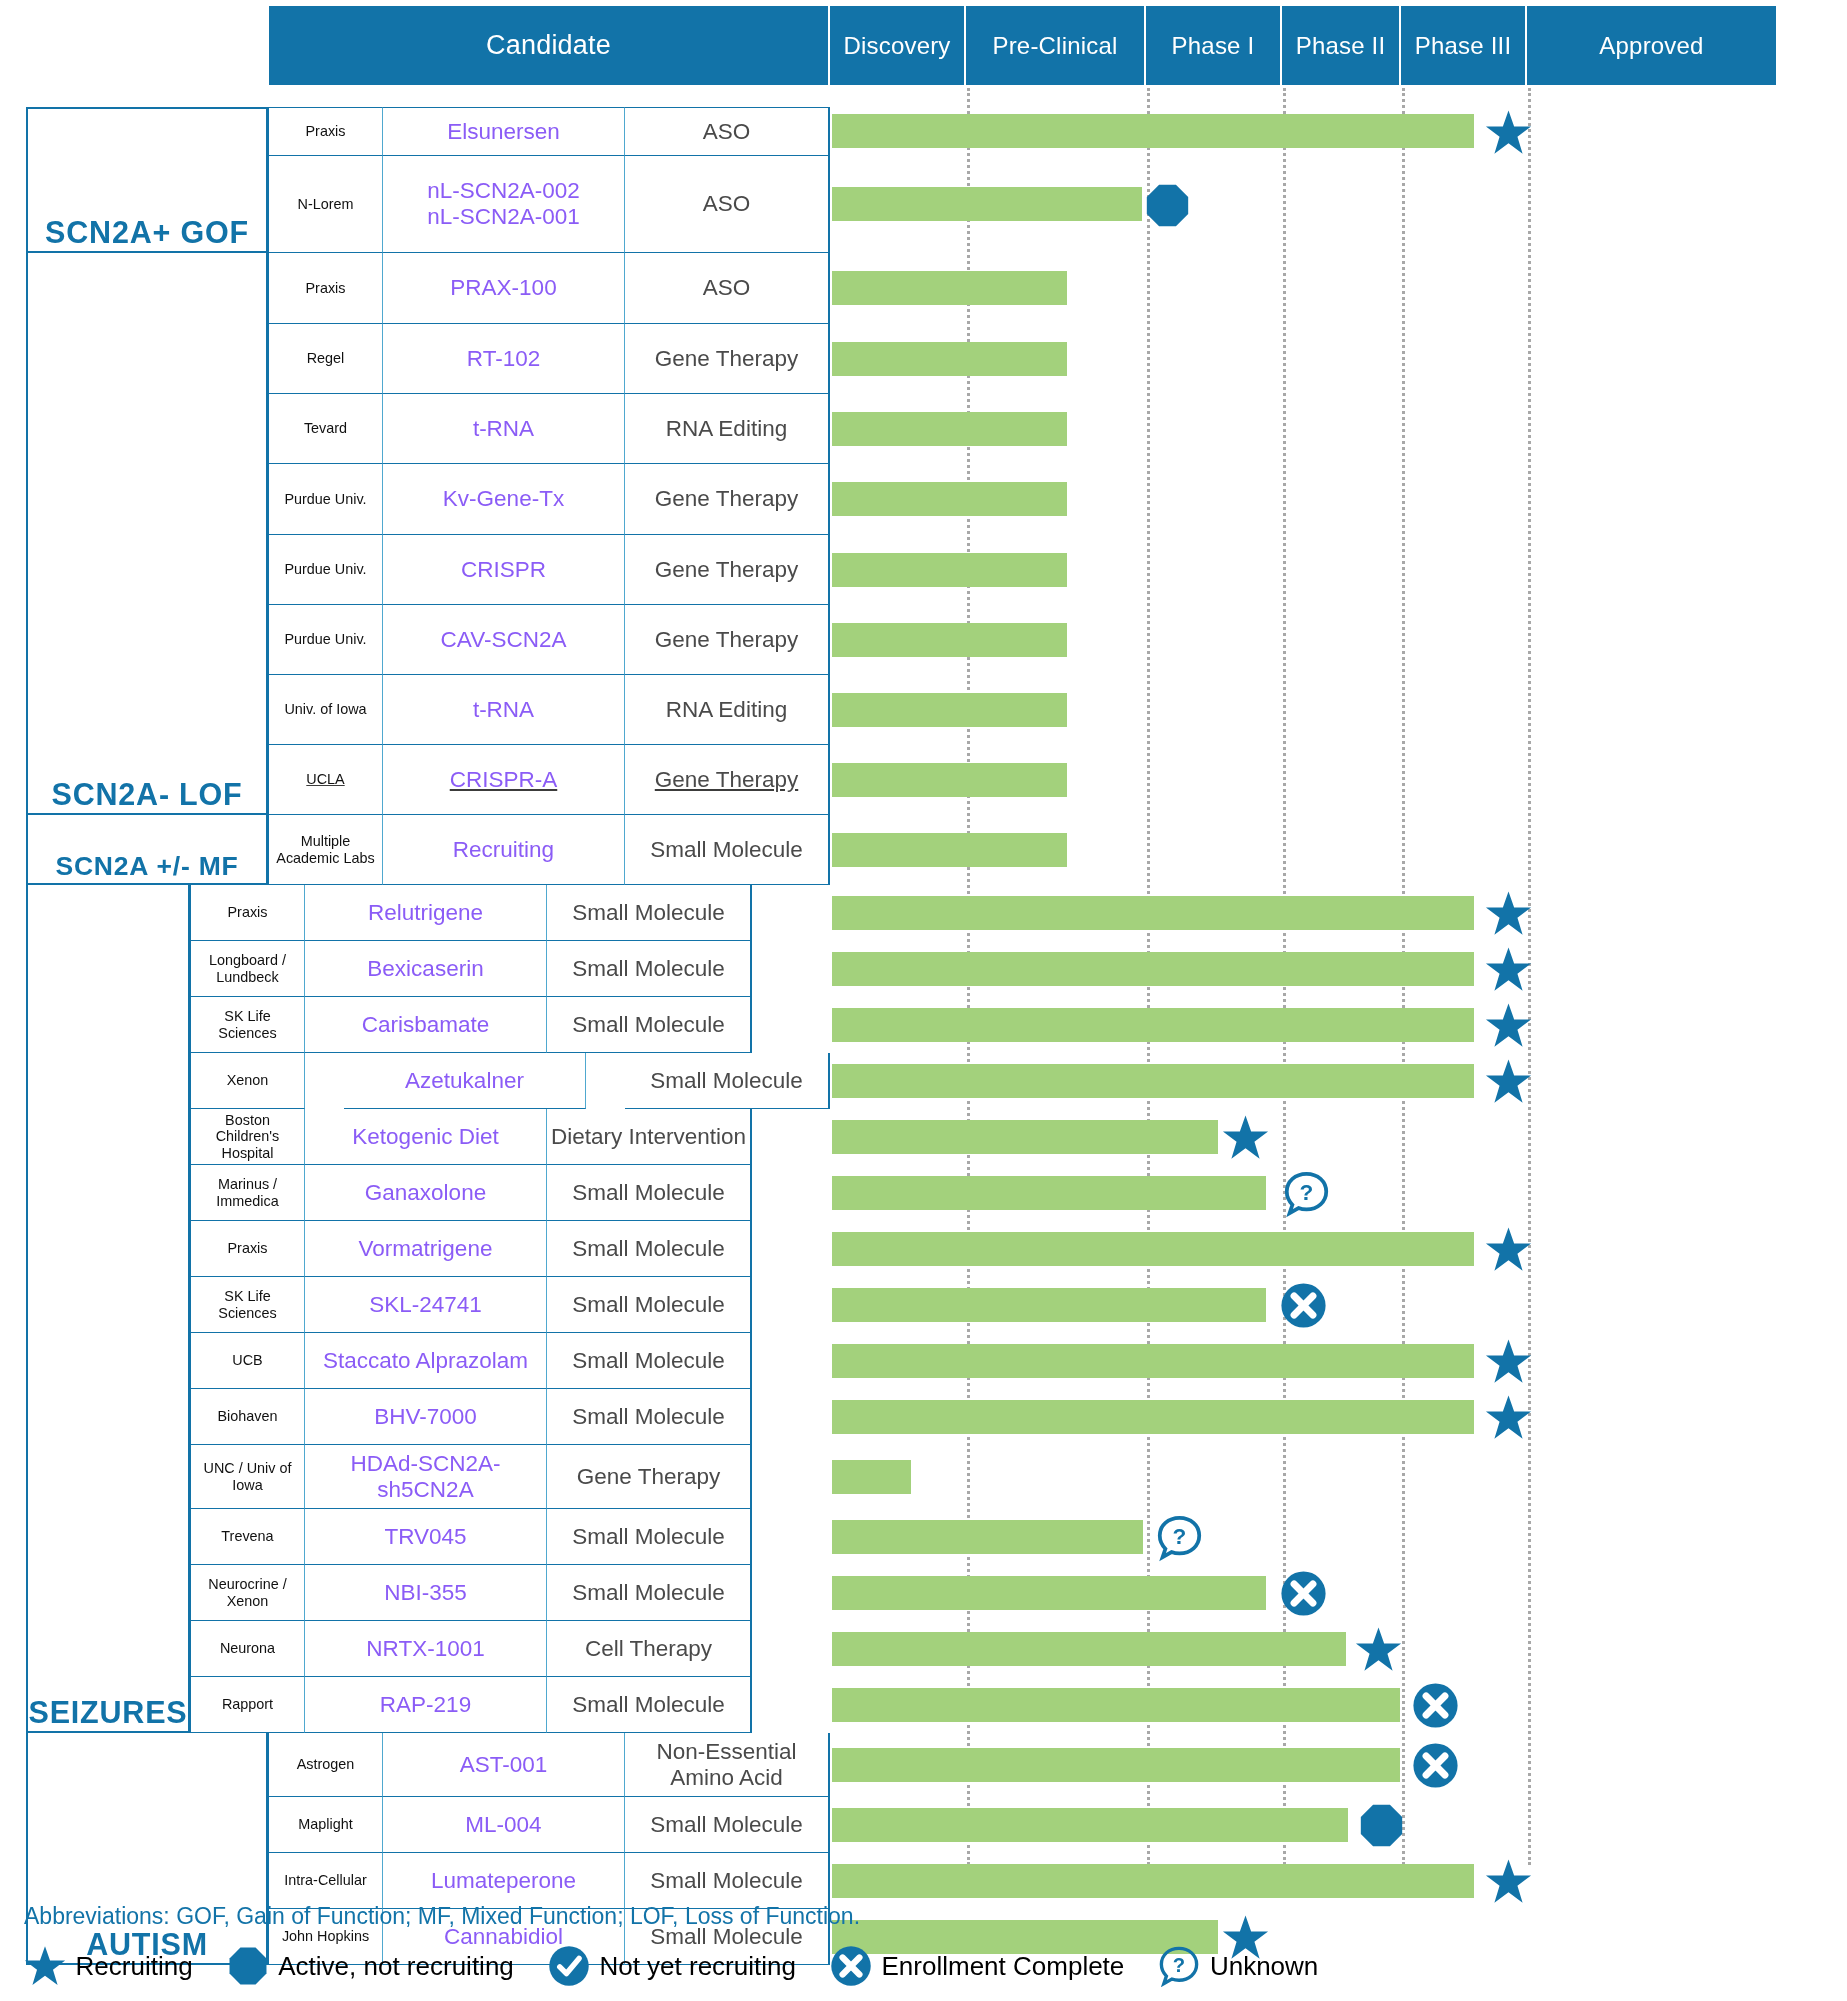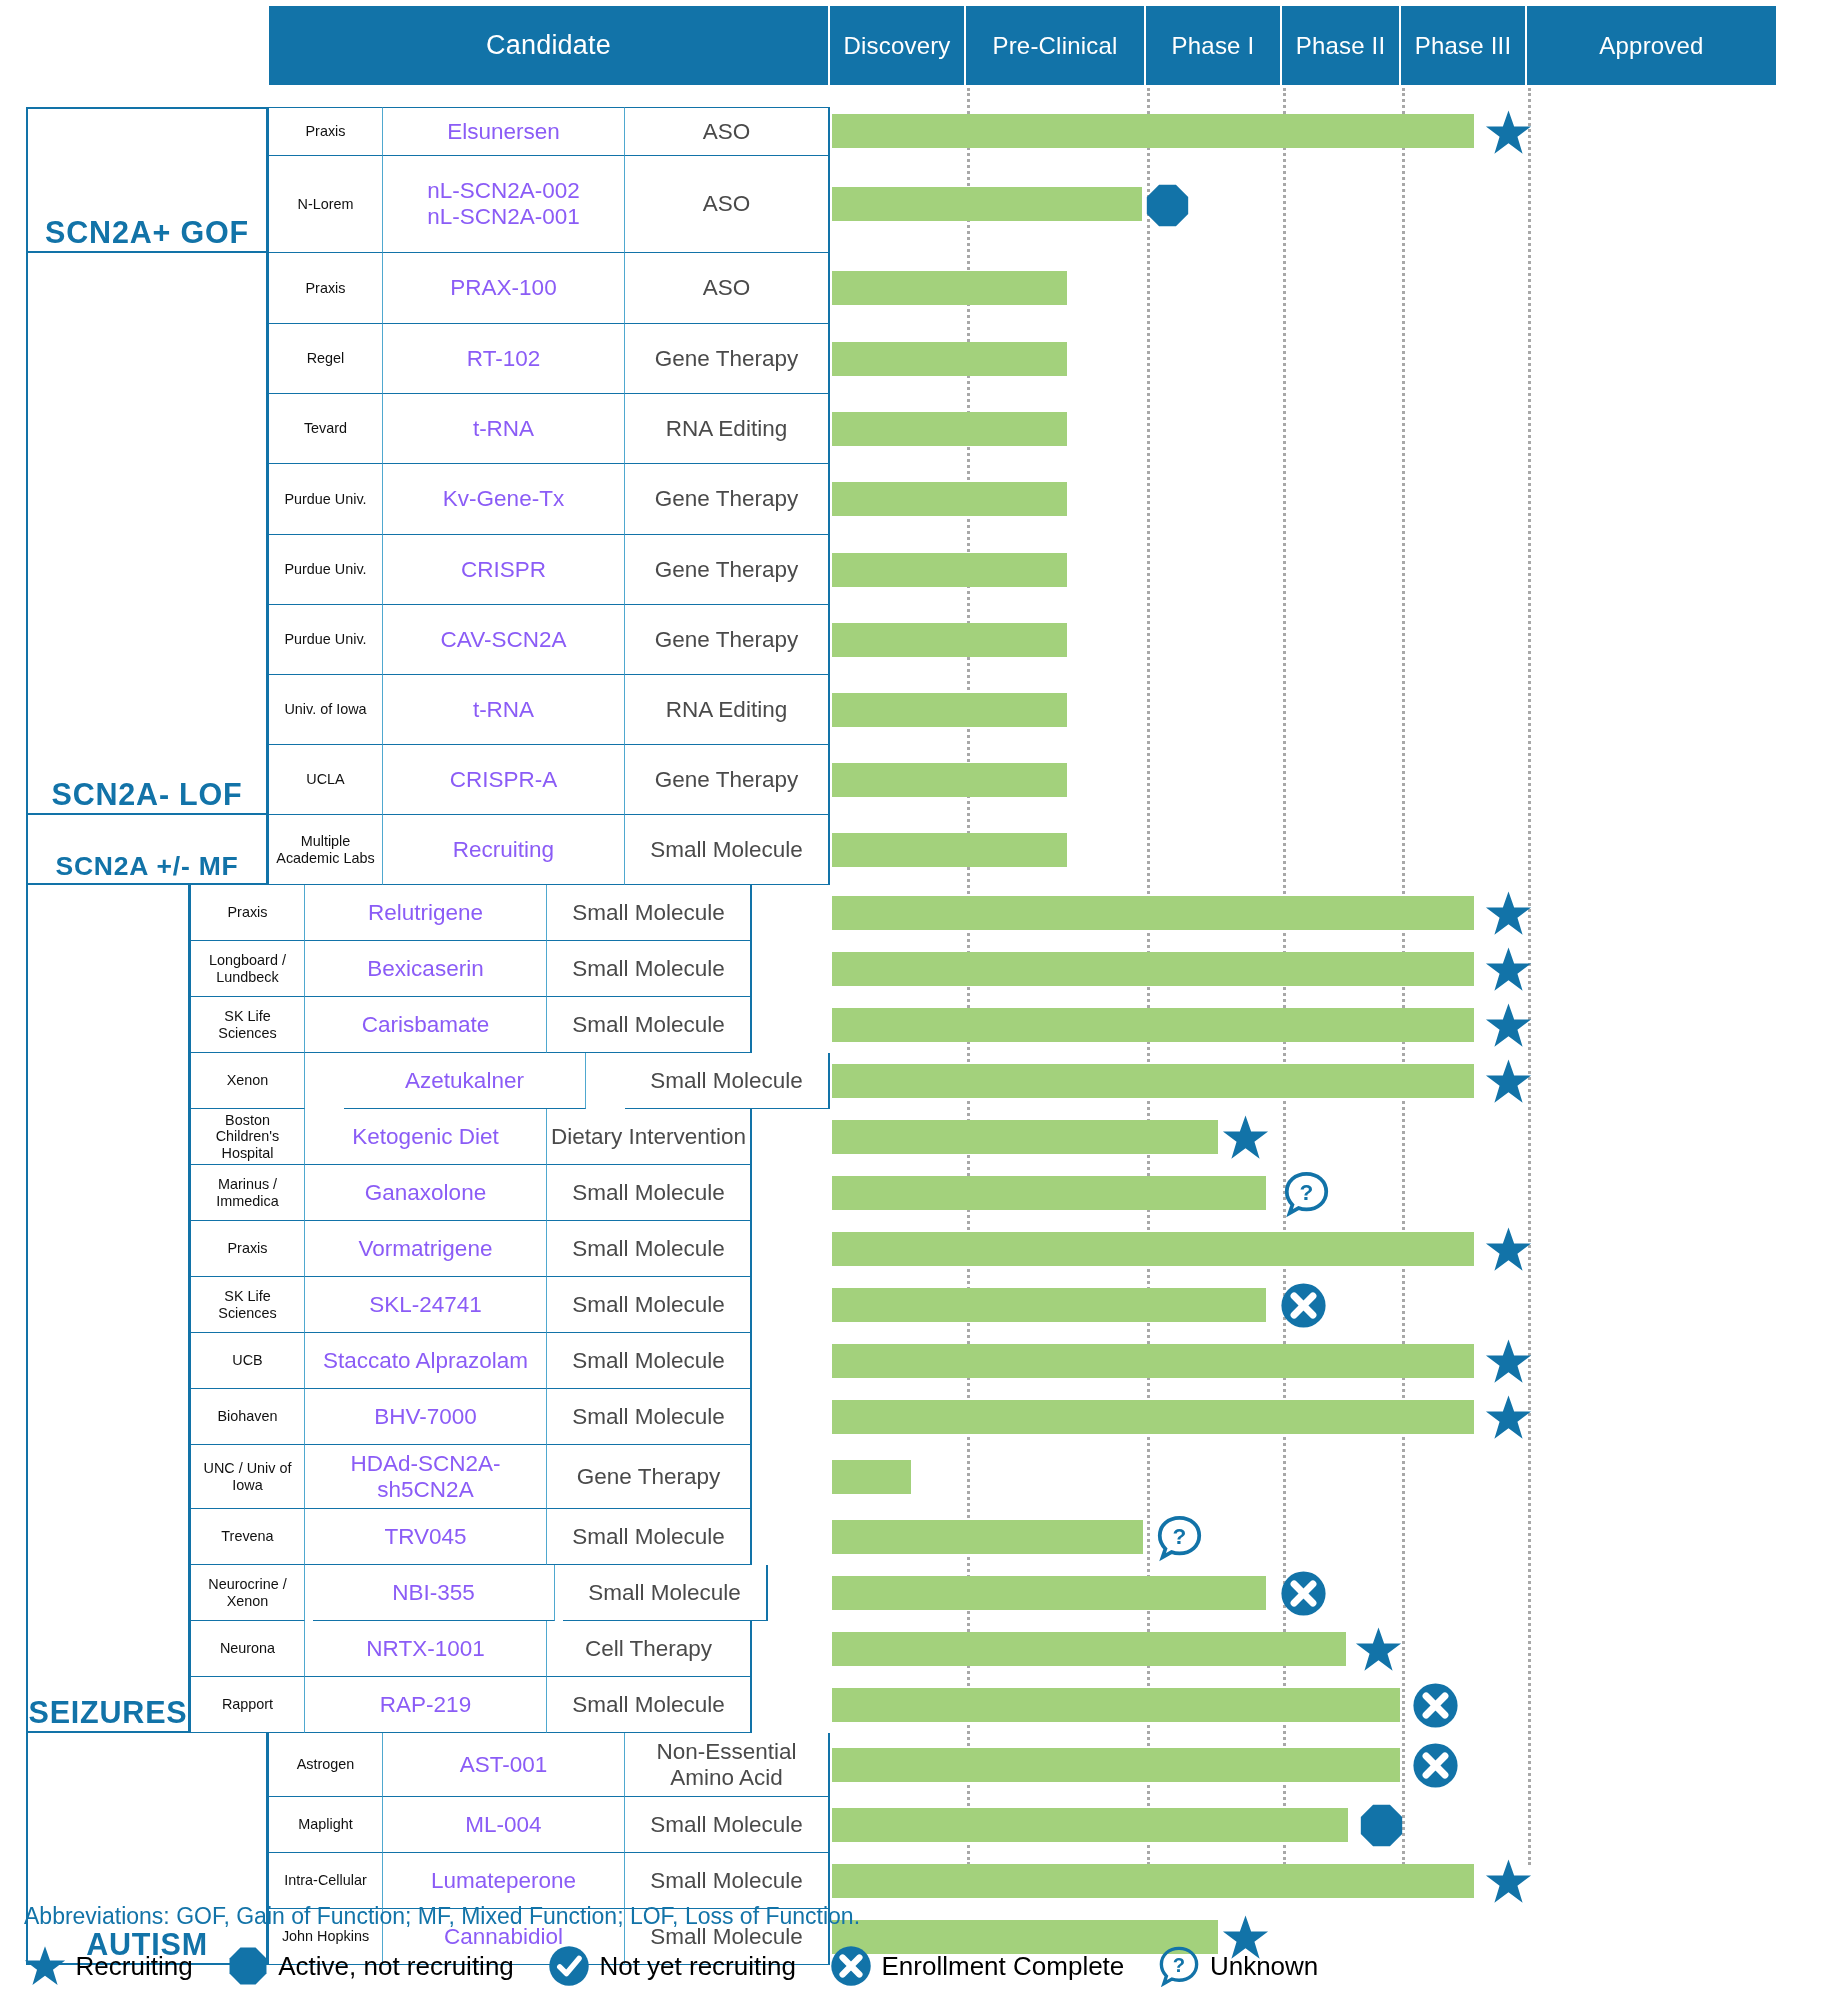--- a/index.html
+++ b/index.html
@@ -239,7 +239,7 @@
               <div>RNA Editing</div>
             </div>
           </div>
-          <div class="drow" style="height: 70px;">
+          <div class="drow" style="height: 70px; text-decoration: underline;">
             <div class="cell c-spon">
               <div>UCLA</div>
             </div>

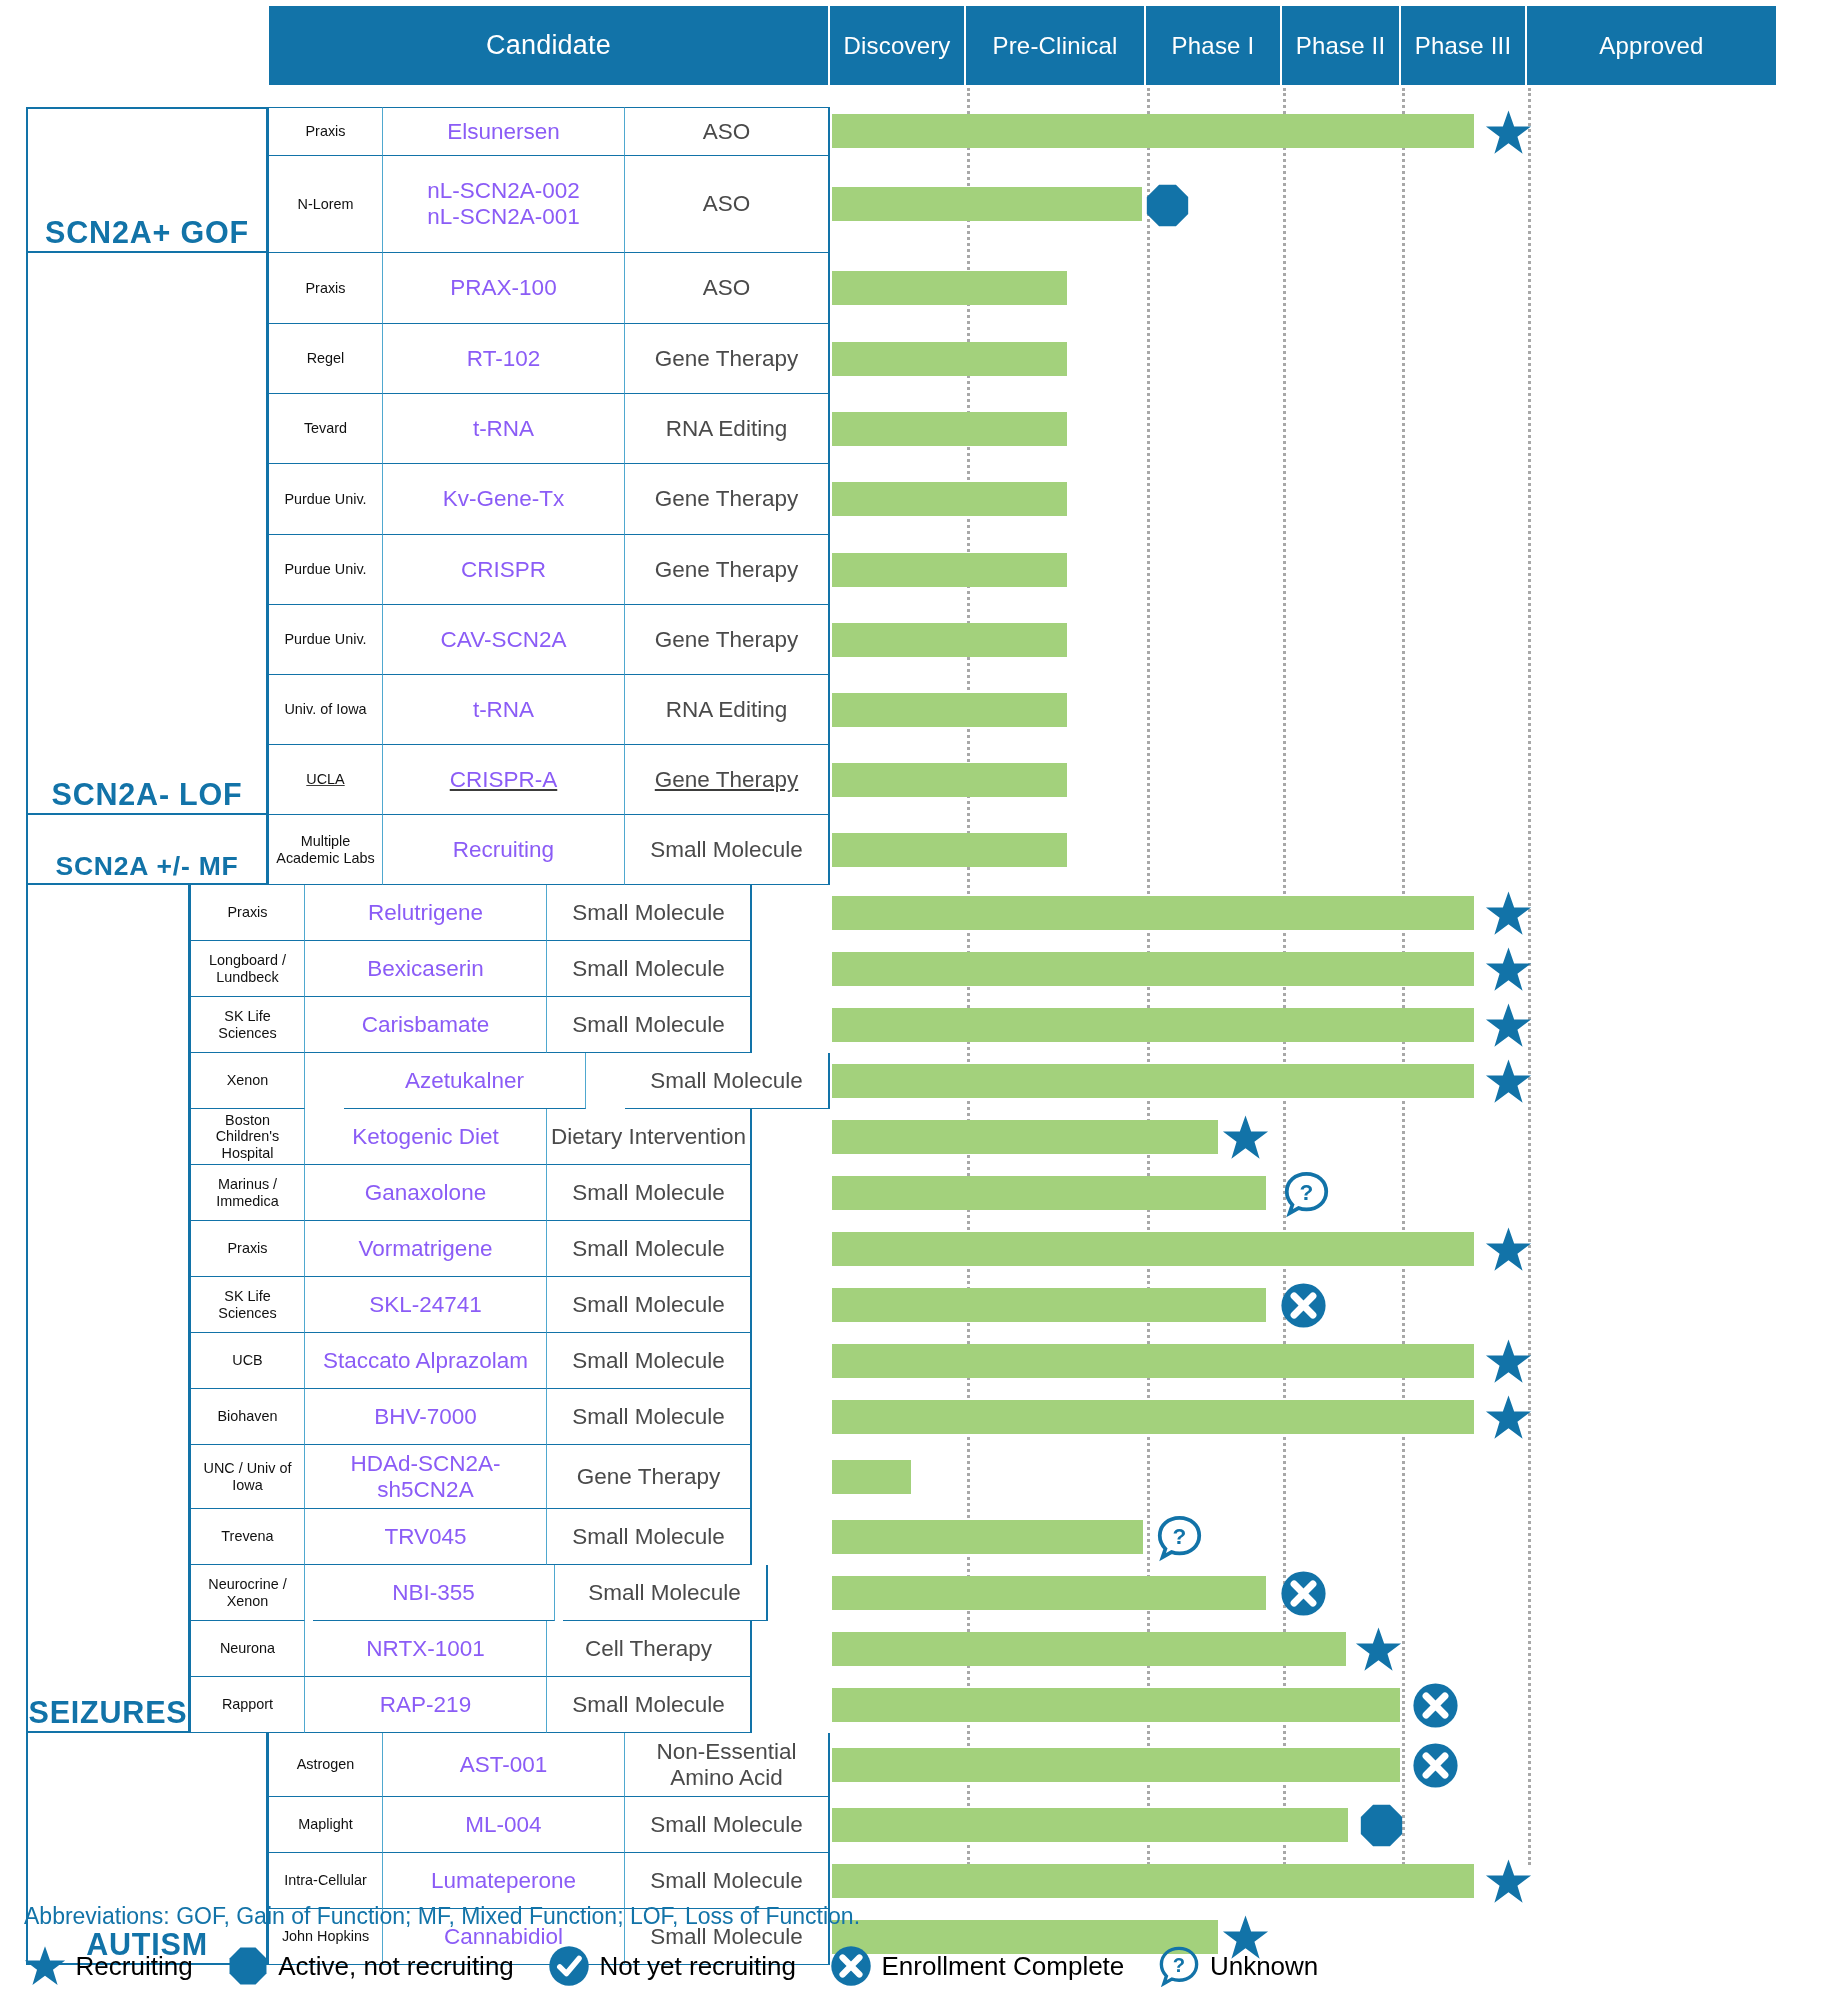--- a/index.html
+++ b/index.html
@@ -407,7 +407,7 @@
               <div>Small Molecule</div>
             </div>
           </div>
-          <div class="drow" style="height: 56px; gap: 8px;">
+          <div class="drow" style="height: 56px;">
             <div class="cell c-spon">
               <div>Neurocrine / Xenon</div>
             </div>

